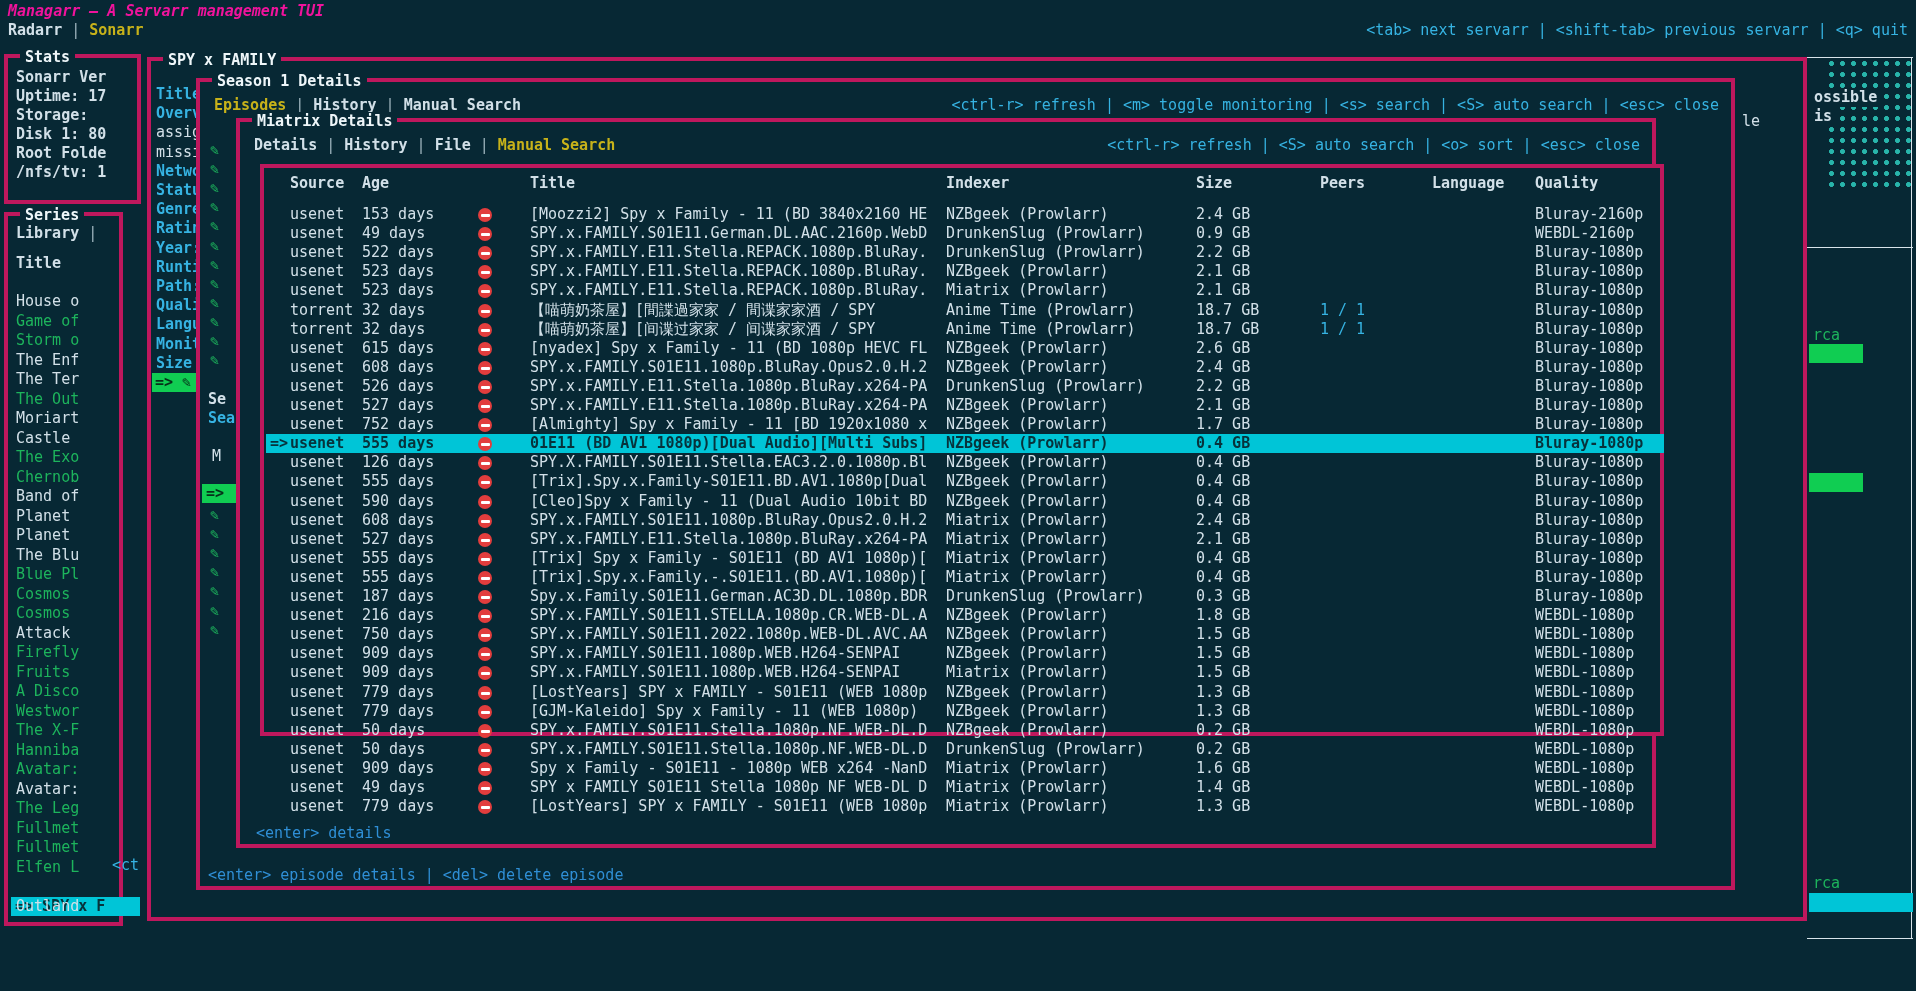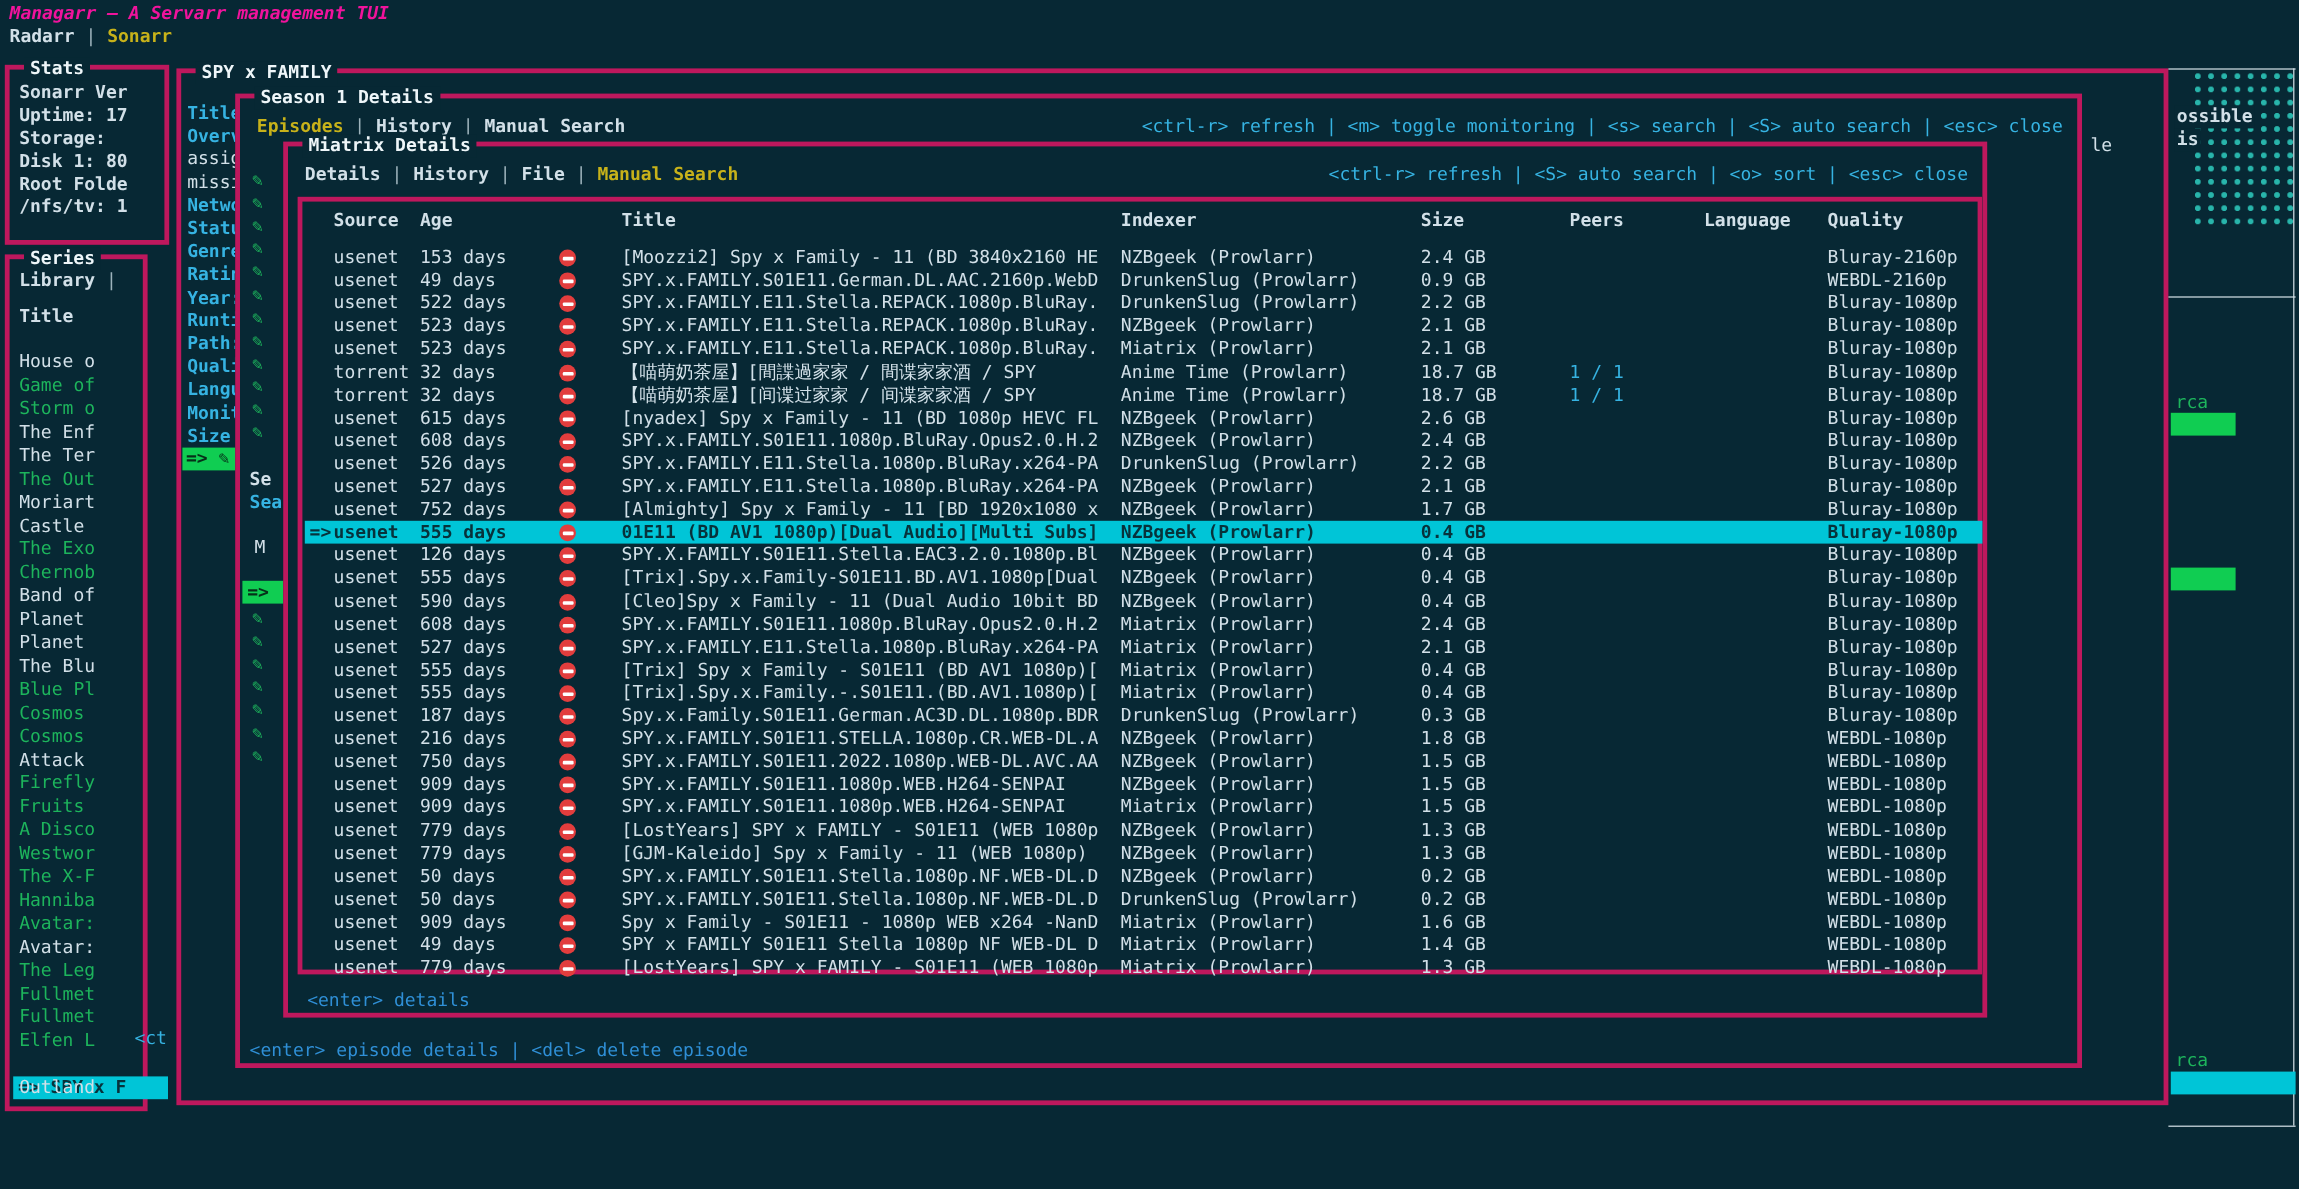--- a/index.html
+++ b/index.html
@@ -35,6 +35,7 @@
 
   <div class="abs magenta" style="left:8px;top:2px">Managarr — A Servarr management TUI</div>
   <div class="abs" style="left:8px;top:21px"><span class="b white">Radarr</span><span class="dim"> | </span><span class="yellow">Sonarr</span></div>
+  <div class="abs keyc" style="right:8px;top:21px">&lt;tab&gt; next servarr | &lt;shift-tab&gt; previous servarr | &lt;q&gt; quit</div>
 
   <div class="panel" id="stats-panel" style="left:4px;top:54px;width:137px;height:150px">
     <span class="panel-title">Stats</span>

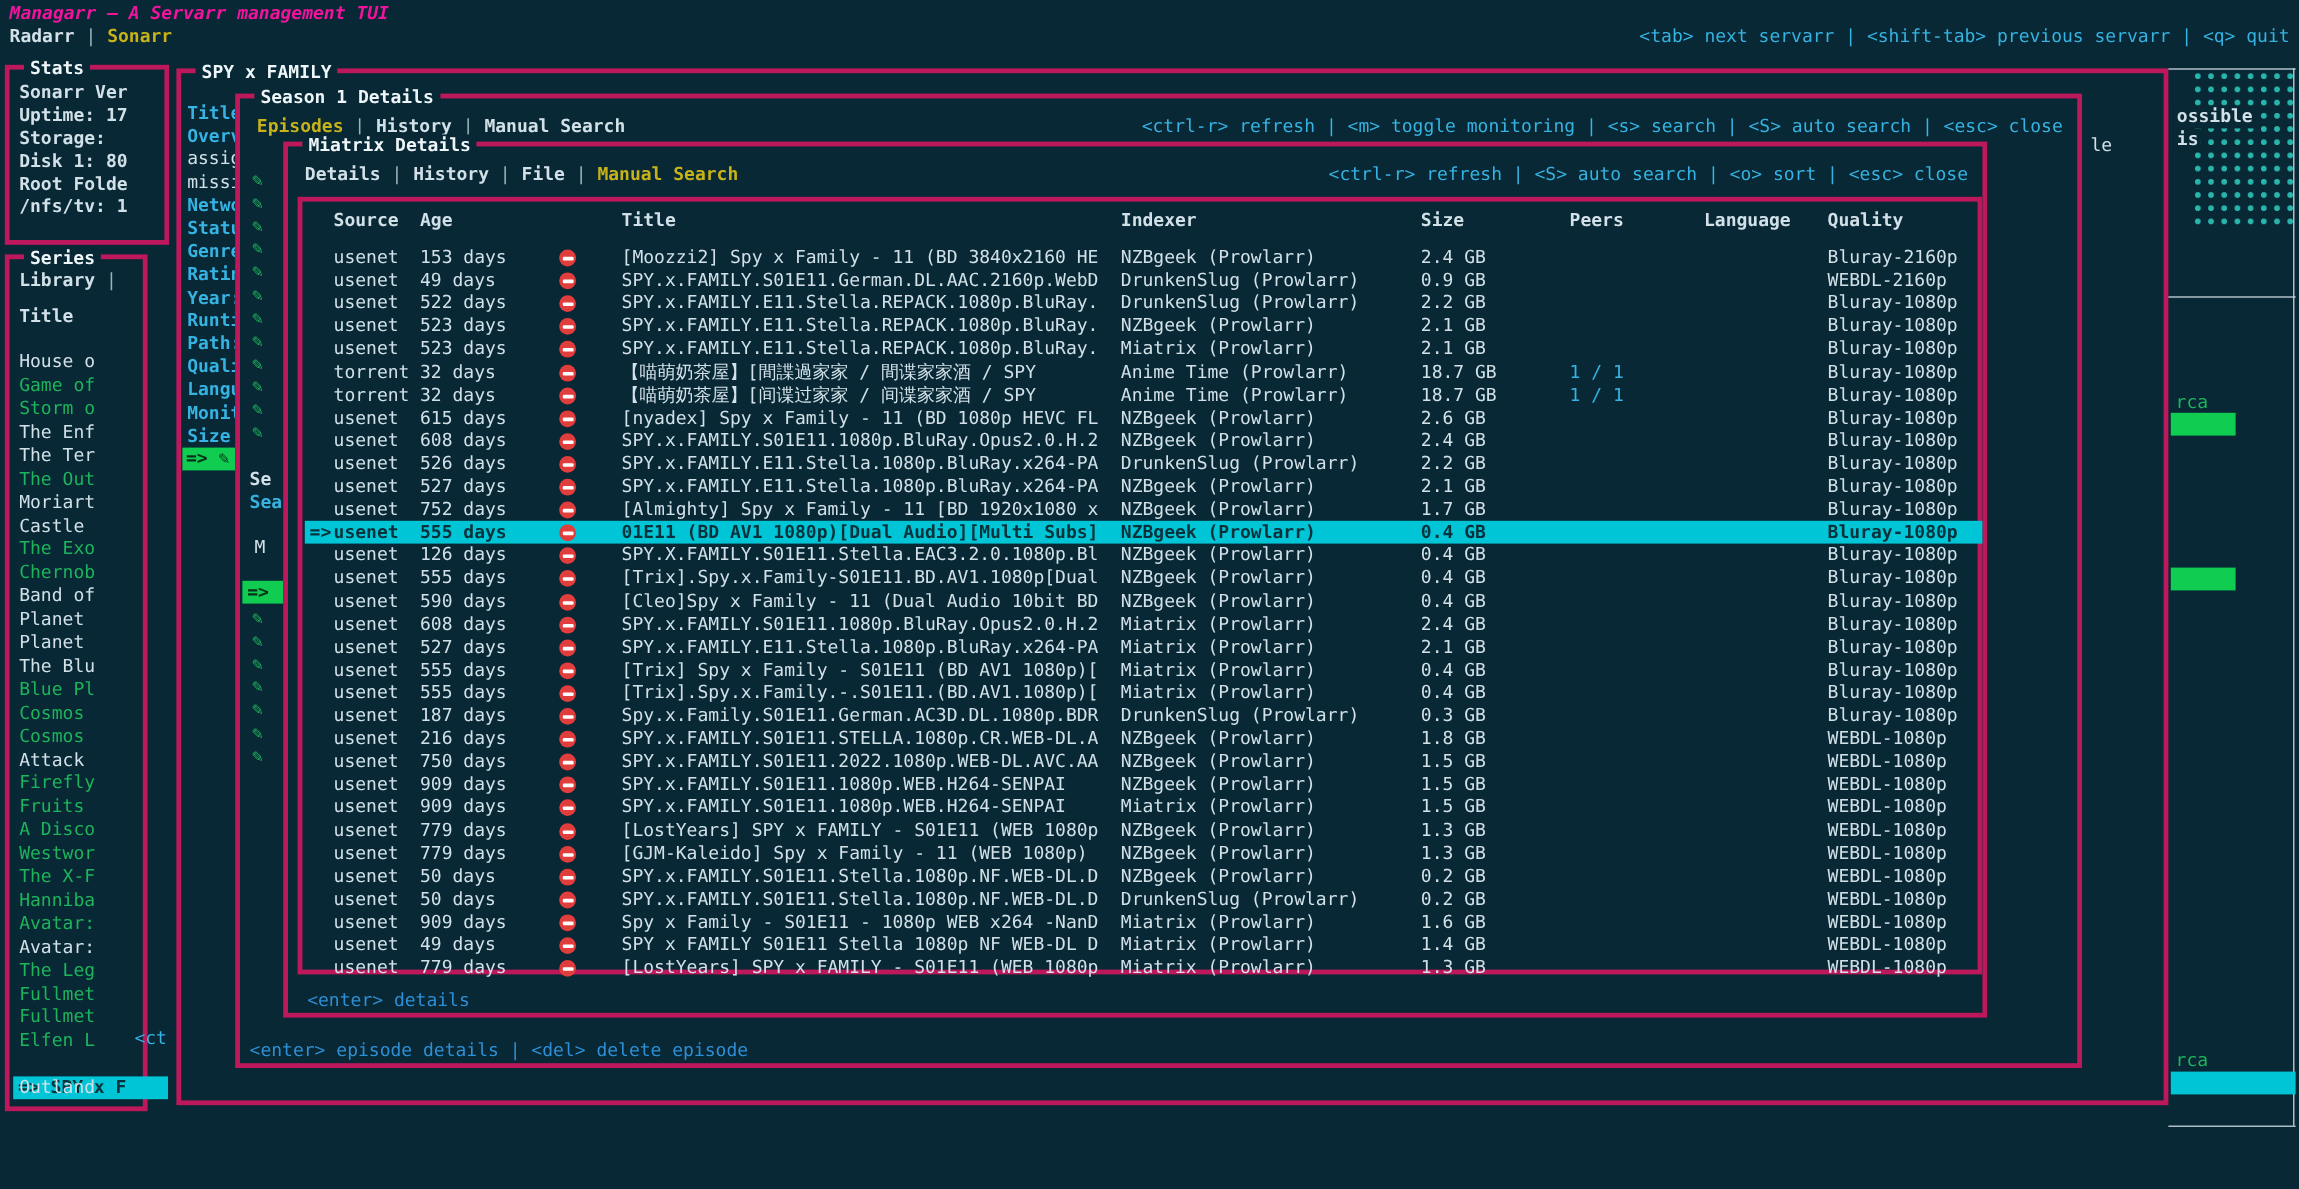--- a/index.html
+++ b/index.html
@@ -138,7 +138,7 @@
   <div class="panel" id="episode-panel" style="left:236px;top:118px;width:1420px;height:730px">
     <span class="panel-title">Miatrix Details</span>
     <div class="abs keyc" style="right:12px;top:14px">&lt;ctrl-r&gt; refresh | &lt;S&gt; auto search | &lt;o&gt; sort | &lt;esc&gt; close</div>
-    <div class="panel" id="release-table" style="left:8px;top:42px;width:1404px;height:648px">
+    <div class="panel" id="release-table" style="left:20px;top:42px;width:1404px;height:572px">
         <div class="abs b white" style="left: 26px; top: 6px;">Source</div>
         <div class="abs b white" style="left: 98px; top: 6px;">Age</div>
         <div class="abs b white" style="left: 266px; top: 6px;">Title</div>

